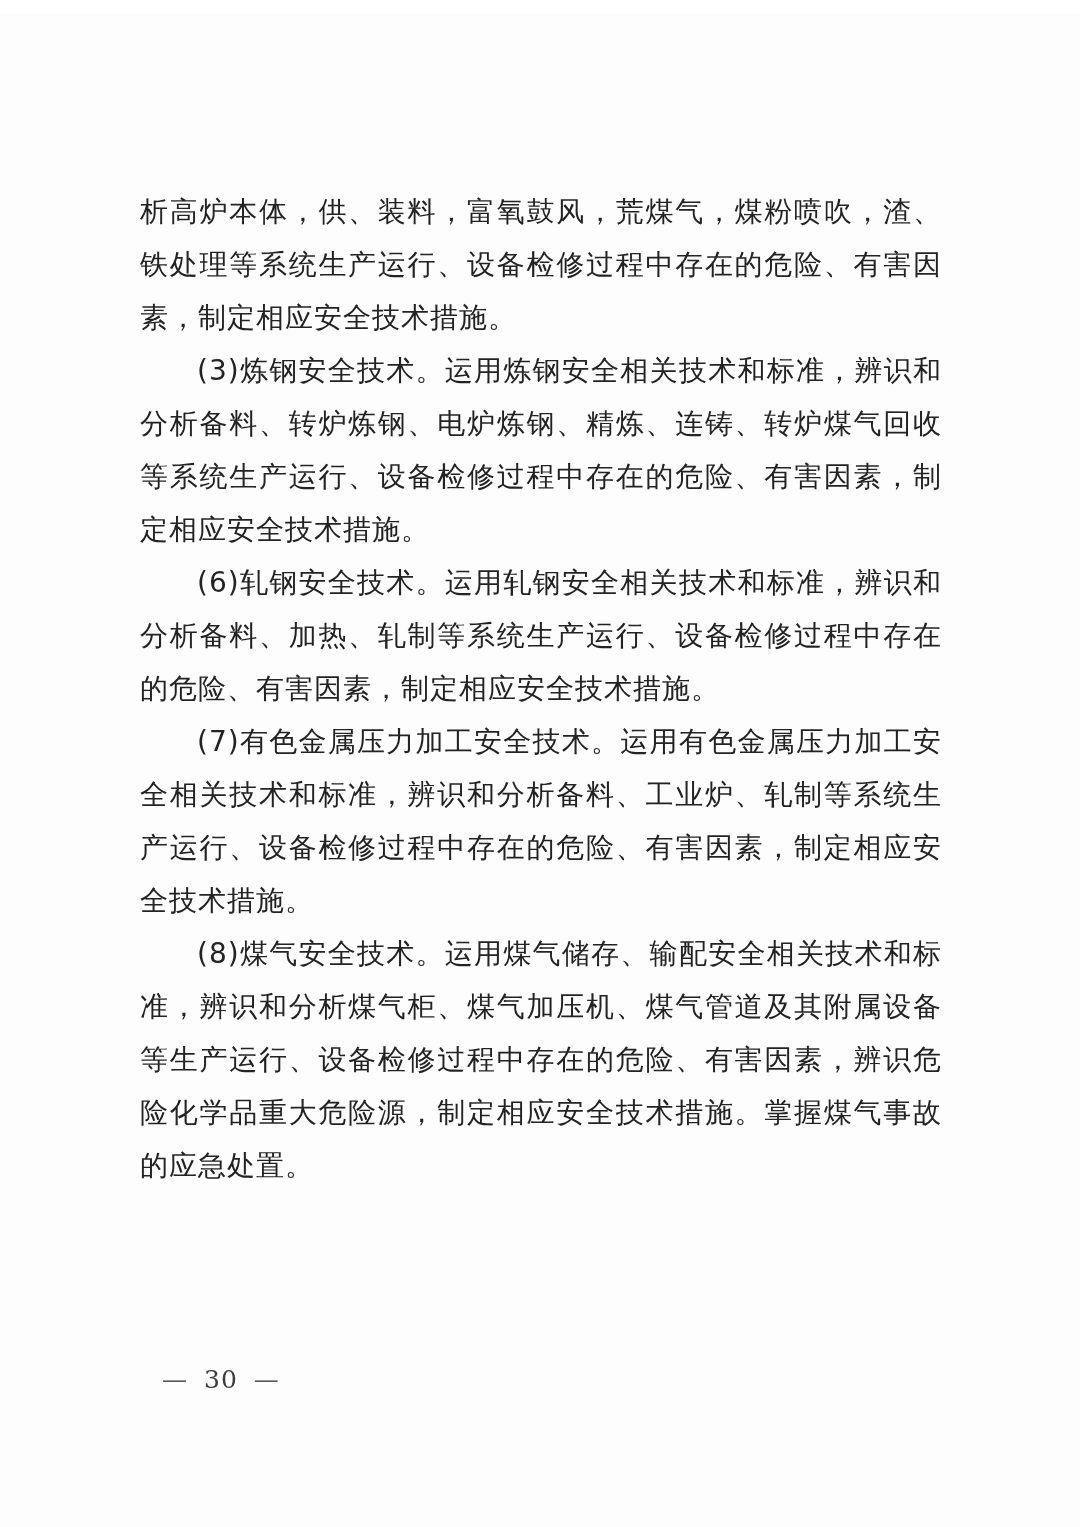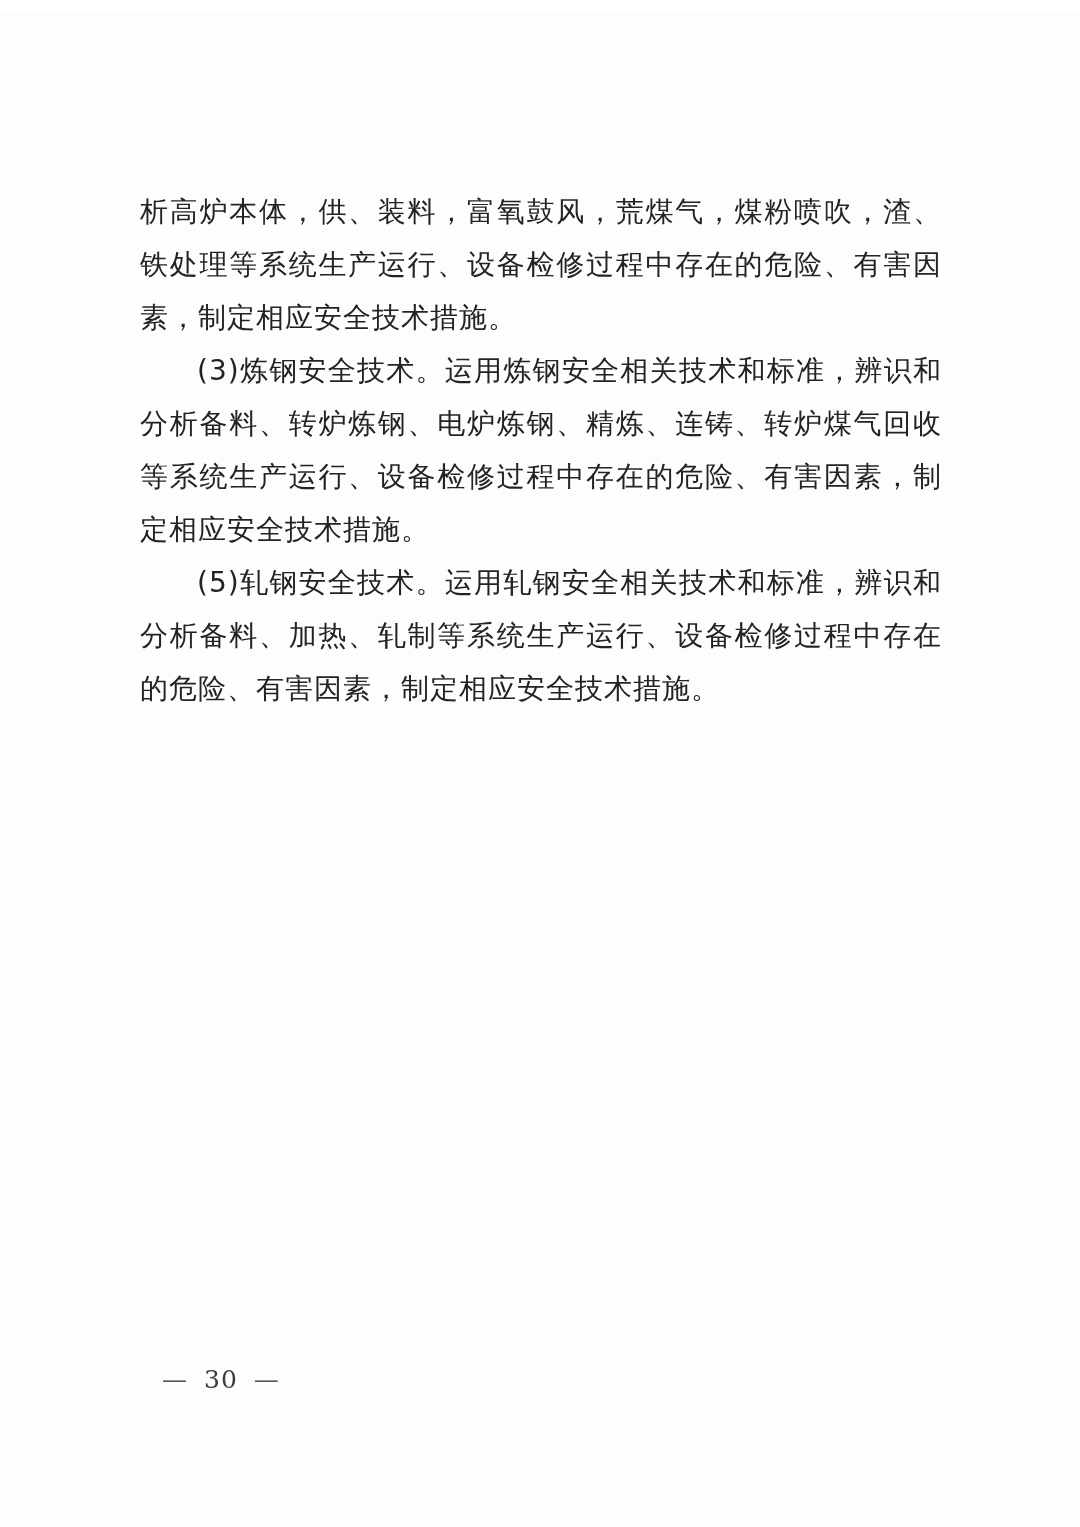--- a/index.html
+++ b/index.html
@@ -52,7 +52,7 @@
   <div class="content">
     <p class="para">析高炉本体，供、装料，富氧鼓风，荒煤气，煤粉喷吹，渣、铁处理等系统生产运行、设备检修过程中存在的危险、有害因素，制定相应安全技术措施。</p>
     <p class="para indent">(3)炼钢安全技术。运用炼钢安全相关技术和标准，辨识和分析备料、转炉炼钢、电炉炼钢、精炼、连铸、转炉煤气回收等系统生产运行、设备检修过程中存在的危险、有害因素，制定相应安全技术措施。</p>
-    <p class="para indent">(5)轧钢安全技术。运用轧钢安全相关技术和标准，辨识和分析备料、加热、轧制等系统生产运行、设备检修过程中存在的危险、有害因素，制定相应安全技术措施。</p>
+    <p class="para indent">(6)轧钢安全技术。运用轧钢安全相关技术和标准，辨识和分析备料、加热、轧制等系统生产运行、设备检修过程中存在的危险、有害因素，制定相应安全技术措施。</p>
   </div>
 
   <div class="footer">

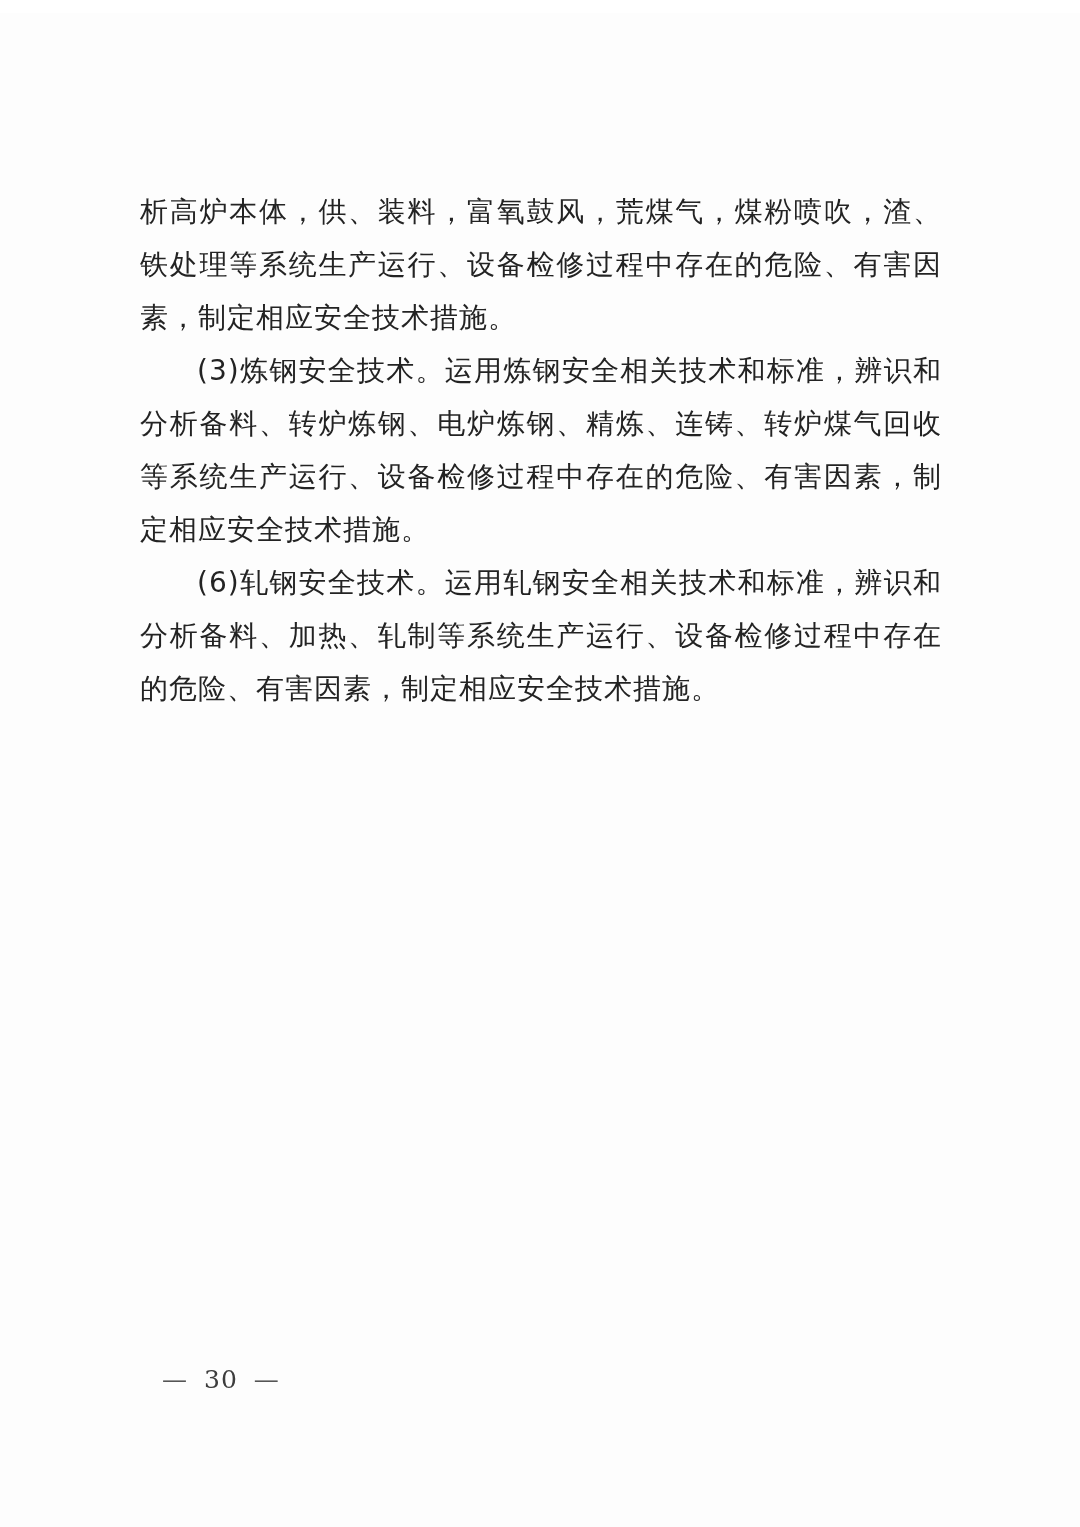--- a/index.html
+++ b/index.html
@@ -53,6 +53,7 @@
     <p class="para">析高炉本体，供、装料，富氧鼓风，荒煤气，煤粉喷吹，渣、铁处理等系统生产运行、设备检修过程中存在的危险、有害因素，制定相应安全技术措施。</p>
     <p class="para indent">(3)炼钢安全技术。运用炼钢安全相关技术和标准，辨识和分析备料、转炉炼钢、电炉炼钢、精炼、连铸、转炉煤气回收等系统生产运行、设备检修过程中存在的危险、有害因素，制定相应安全技术措施。</p>
     <p class="para indent">(6)轧钢安全技术。运用轧钢安全相关技术和标准，辨识和分析备料、加热、轧制等系统生产运行、设备检修过程中存在的危险、有害因素，制定相应安全技术措施。</p>
+    <p class="para indent">(7)有色金属压力加工安全技术。运用有色金属压力加工安全相关技术和标准，辨识和分析备料、工业炉、轧制等系统生产运行、设备检修过程中存在的危险、有害因素，制定相应安全技术措施。</p>
   </div>
 
   <div class="footer">

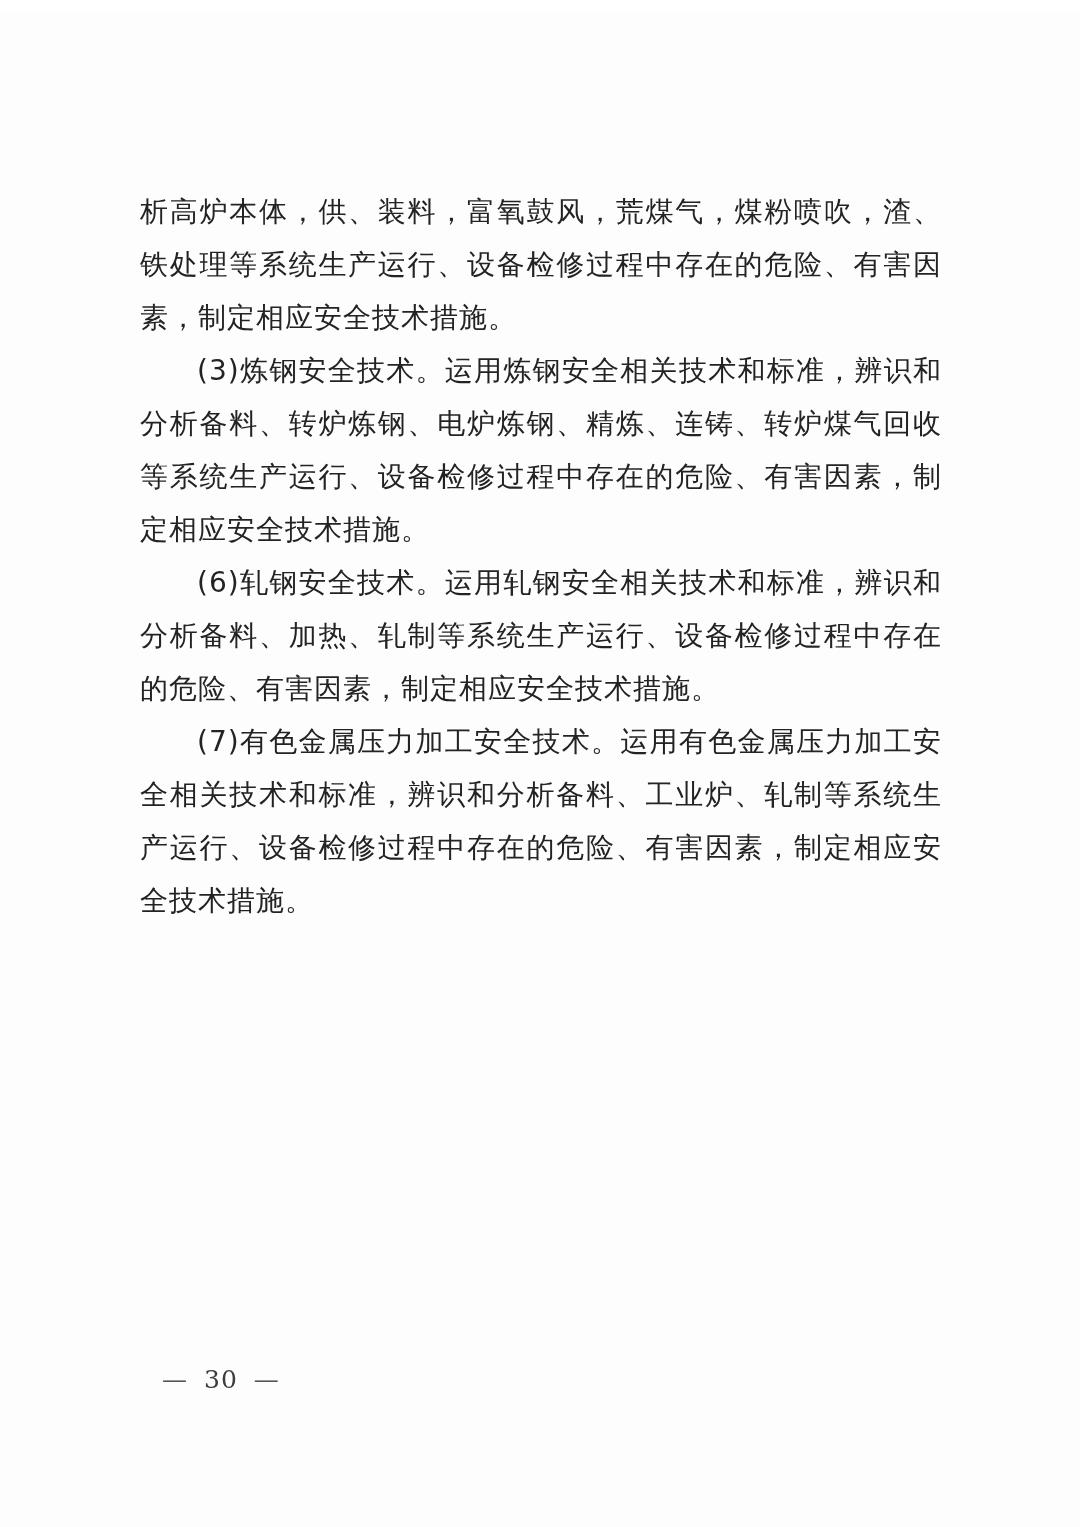--- a/index.html
+++ b/index.html
@@ -54,6 +54,7 @@
     <p class="para indent">(3)炼钢安全技术。运用炼钢安全相关技术和标准，辨识和分析备料、转炉炼钢、电炉炼钢、精炼、连铸、转炉煤气回收等系统生产运行、设备检修过程中存在的危险、有害因素，制定相应安全技术措施。</p>
     <p class="para indent">(6)轧钢安全技术。运用轧钢安全相关技术和标准，辨识和分析备料、加热、轧制等系统生产运行、设备检修过程中存在的危险、有害因素，制定相应安全技术措施。</p>
     <p class="para indent">(7)有色金属压力加工安全技术。运用有色金属压力加工安全相关技术和标准，辨识和分析备料、工业炉、轧制等系统生产运行、设备检修过程中存在的危险、有害因素，制定相应安全技术措施。</p>
+    <p class="para indent">(8)煤气安全技术。运用煤气储存、输配安全相关技术和标准，辨识和分析煤气柜、煤气加压机、煤气管道及其附属设备等生产运行、设备检修过程中存在的危险、有害因素，辨识危险化学品重大危险源，制定相应安全技术措施。掌握煤气事故的应急处置。</p>
   </div>
 
   <div class="footer">

